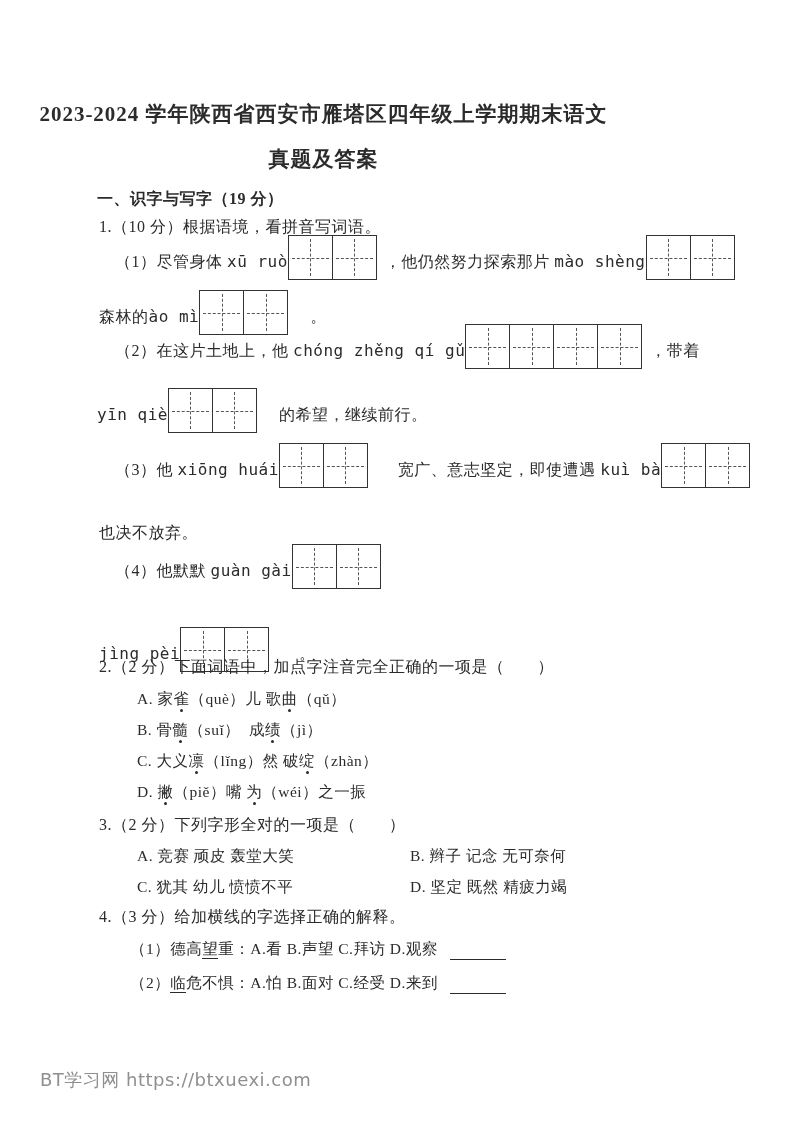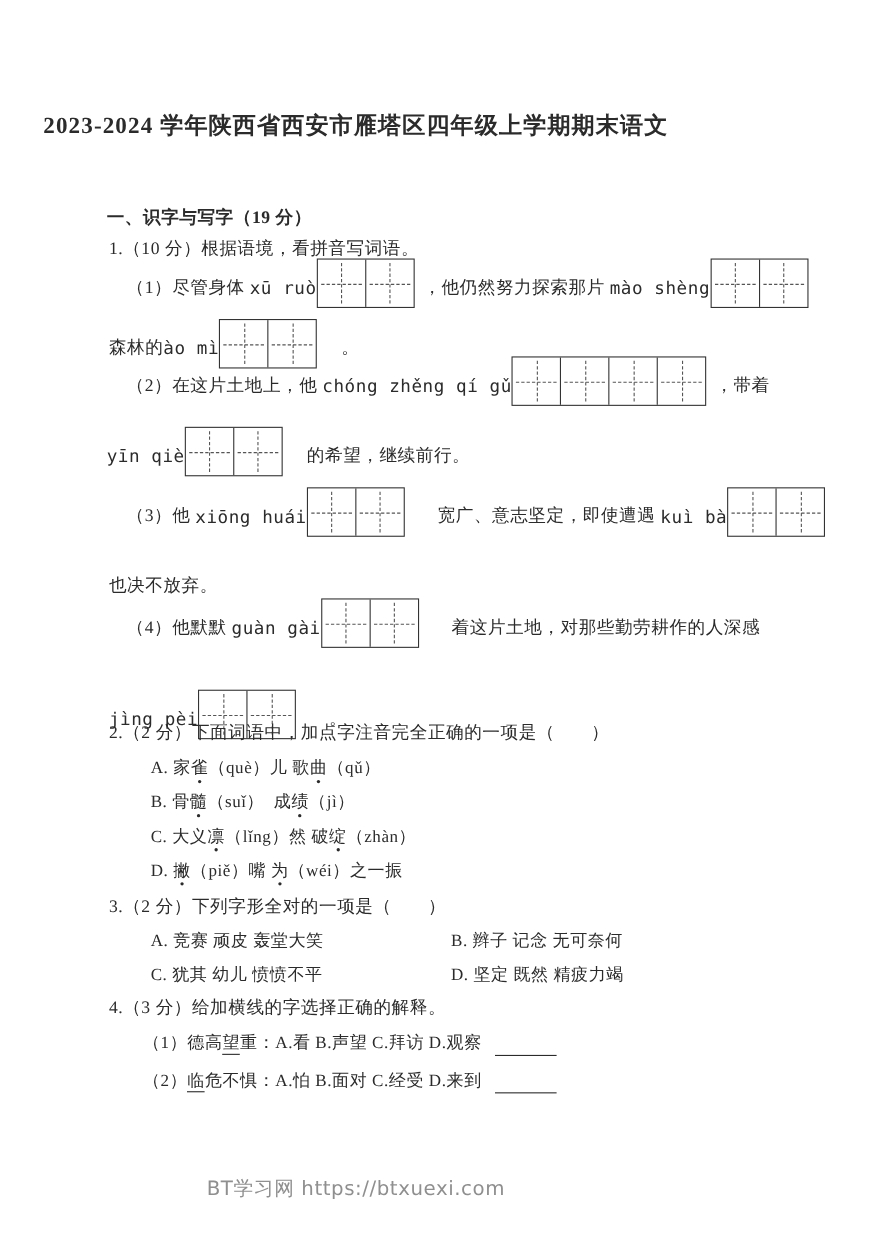--- a/index.html
+++ b/index.html
@@ -60,6 +60,7 @@
 <div class="page">
 
   <div class="title" style="top:101px;">2023-2024 学年陕西省西安市雁塔区四年级上学期期末语文</div>
+  <div class="title" style="top:146px;">真题及答案</div>
 
   <div class="textrow stem bold" style="top:188px;left:97px;">一、识字与写字（19 分）</div>
 

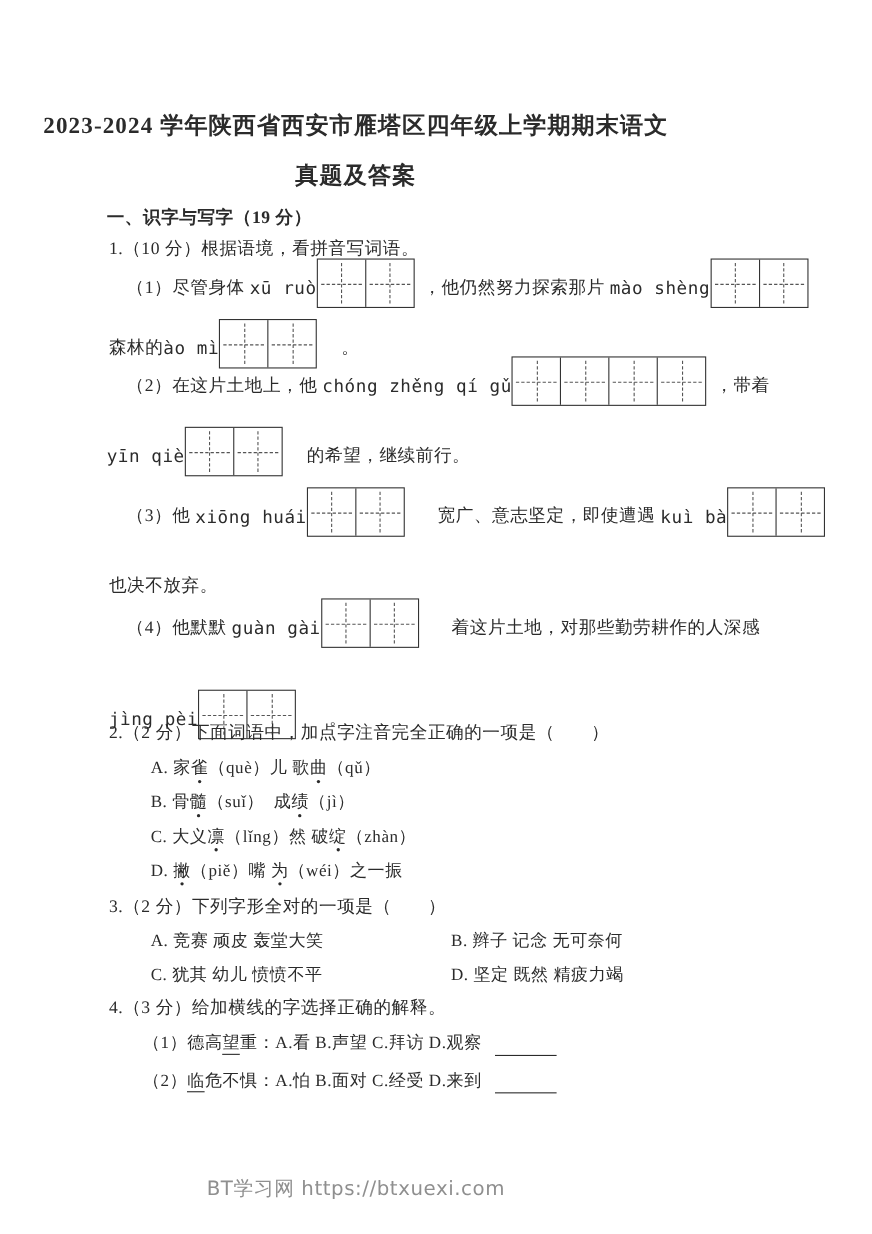--- a/index.html
+++ b/index.html
@@ -110,7 +110,6 @@
     <span class="txt">（4）他默默 </span>
     <span class="txt pin">guàn gài</span>
     <span class="grid"><span class="cell"></span><span class="cell"></span></span>
-    <span class="txt ml30">着这片土地，对那些勤劳耕作的人深感</span>
   </div>
 
   <div class="gridrow" style="top:625px;left:99px;align-items:flex-end;">

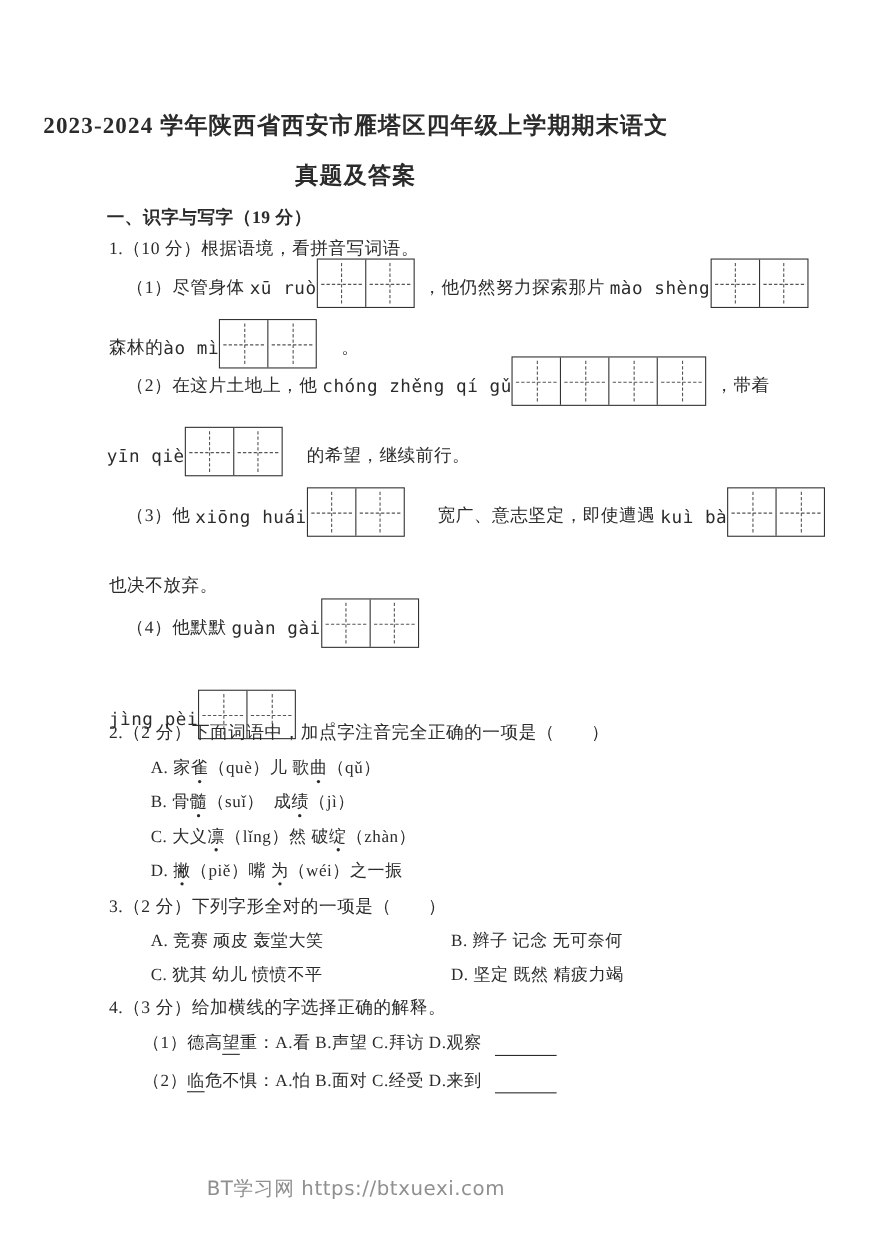--- a/index.html
+++ b/index.html
@@ -51,8 +51,8 @@
            border-bottom:1.5px solid #2b2b2b; vertical-align:bottom; }
 
   .footer { position:absolute; top:1068px; left:0; width:100%;
-            text-align:center; font-family:"DejaVu Sans", sans-serif;
-            font-size:18px; color:#8f8f8f; letter-spacing:0.5px; }
+            font-family:"DejaVu Sans", sans-serif;
+            font-size:18px; color:#8f8f8f; letter-spacing:0.5px;padding-left:40px; }
 </style>
 </head>
 <body>

